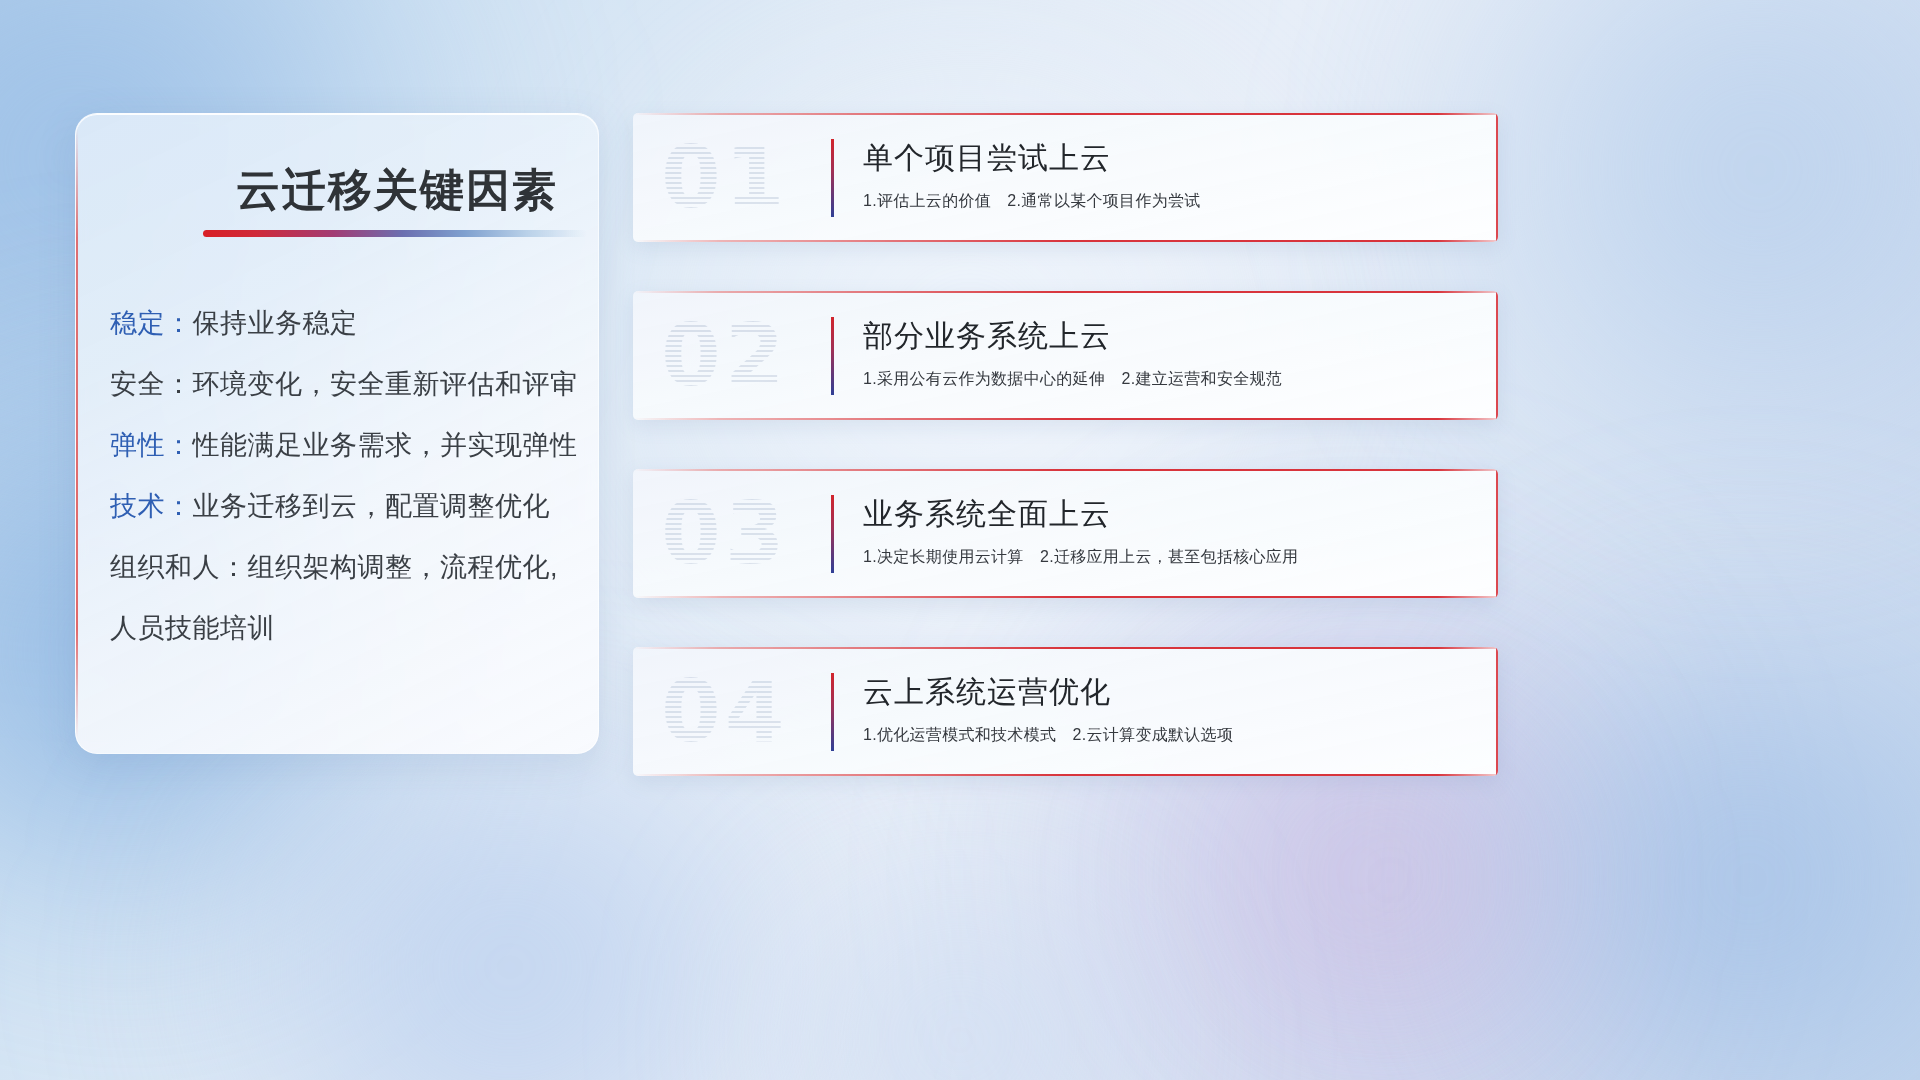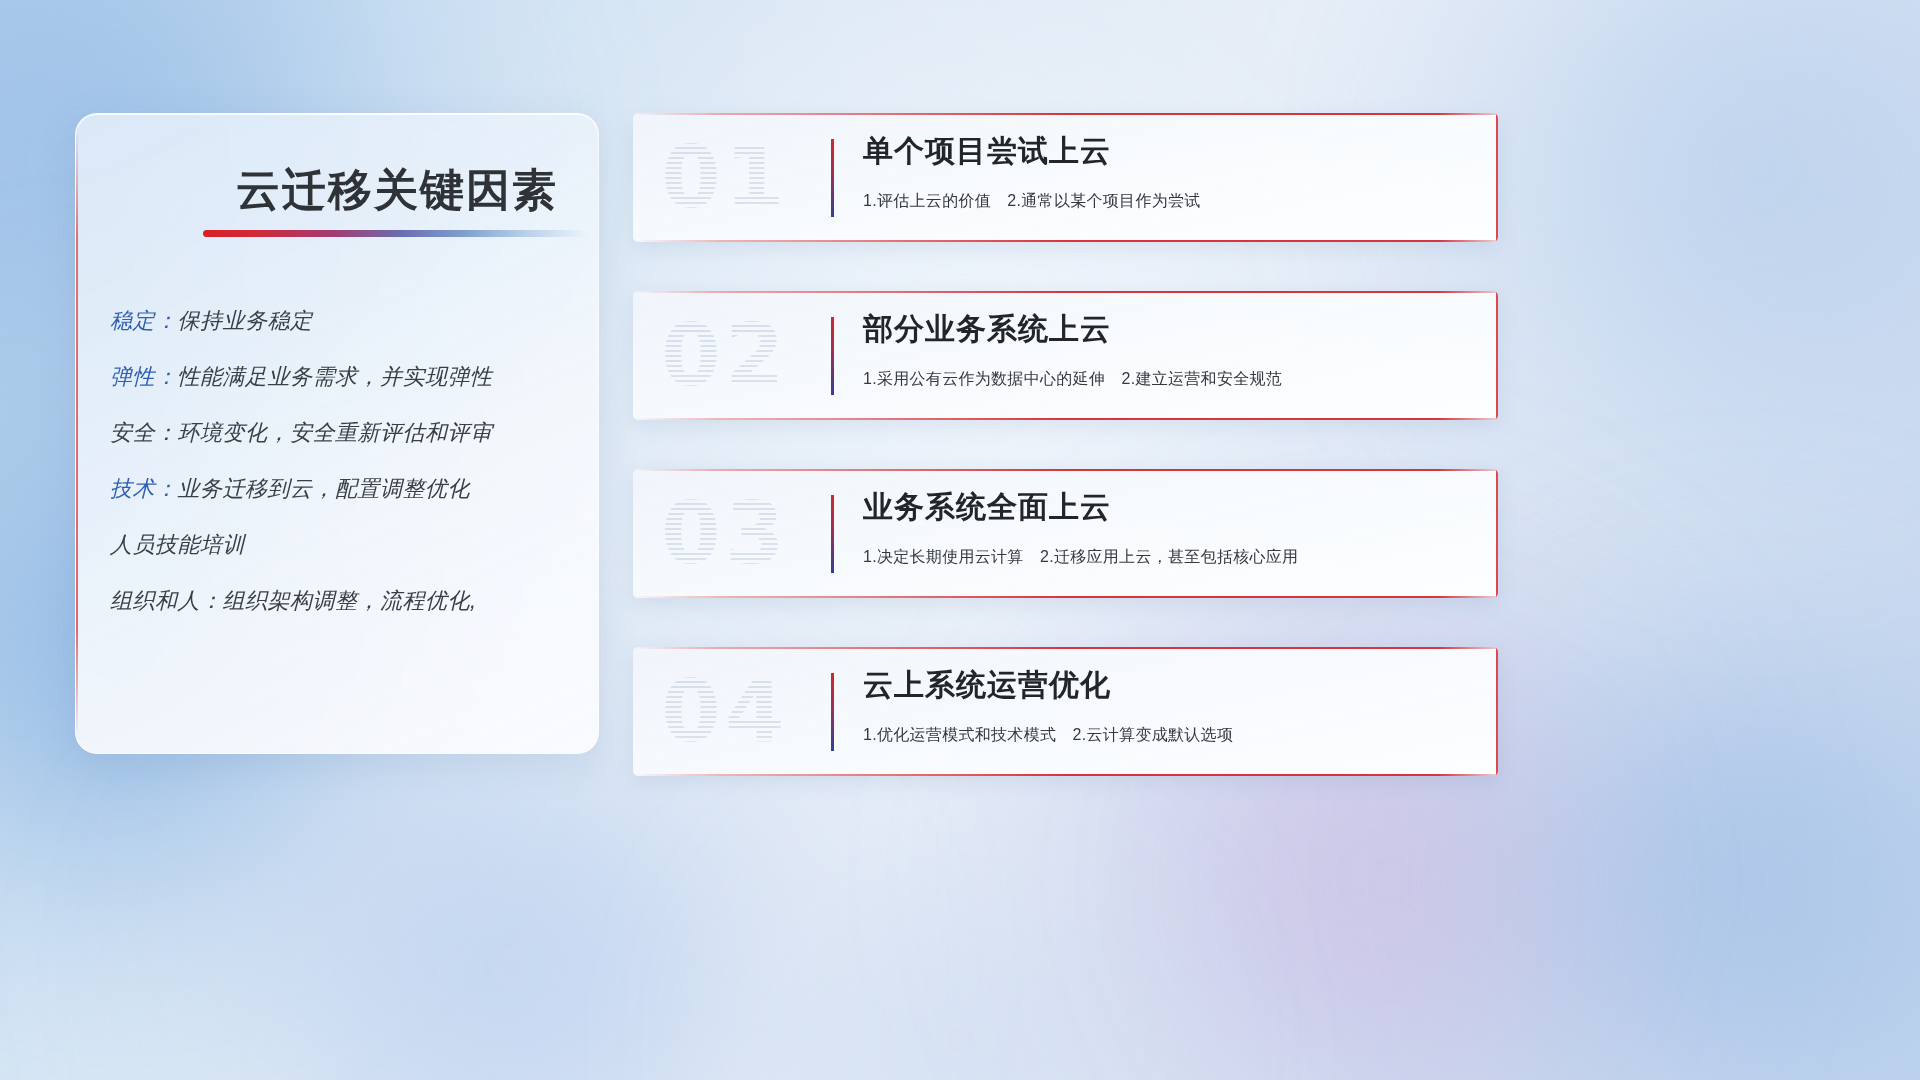--- a/index.html
+++ b/index.html
@@ -138,8 +138,8 @@
     background:linear-gradient(180deg, #d2242c 0%, #a03055 42%, #2f3f96 100%);
   }
   .card-title{
-    position:absolute; left:230px; top:18px;
-    font-size:30px; font-weight:700; color:#22262b; letter-spacing:1px;
+    position:absolute; left:230px; top:25px;
+    font-size:30px; font-weight:400; color:#22262b; letter-spacing:1px;
   }
   .card-desc{
     position:absolute; left:230px; top:78px;

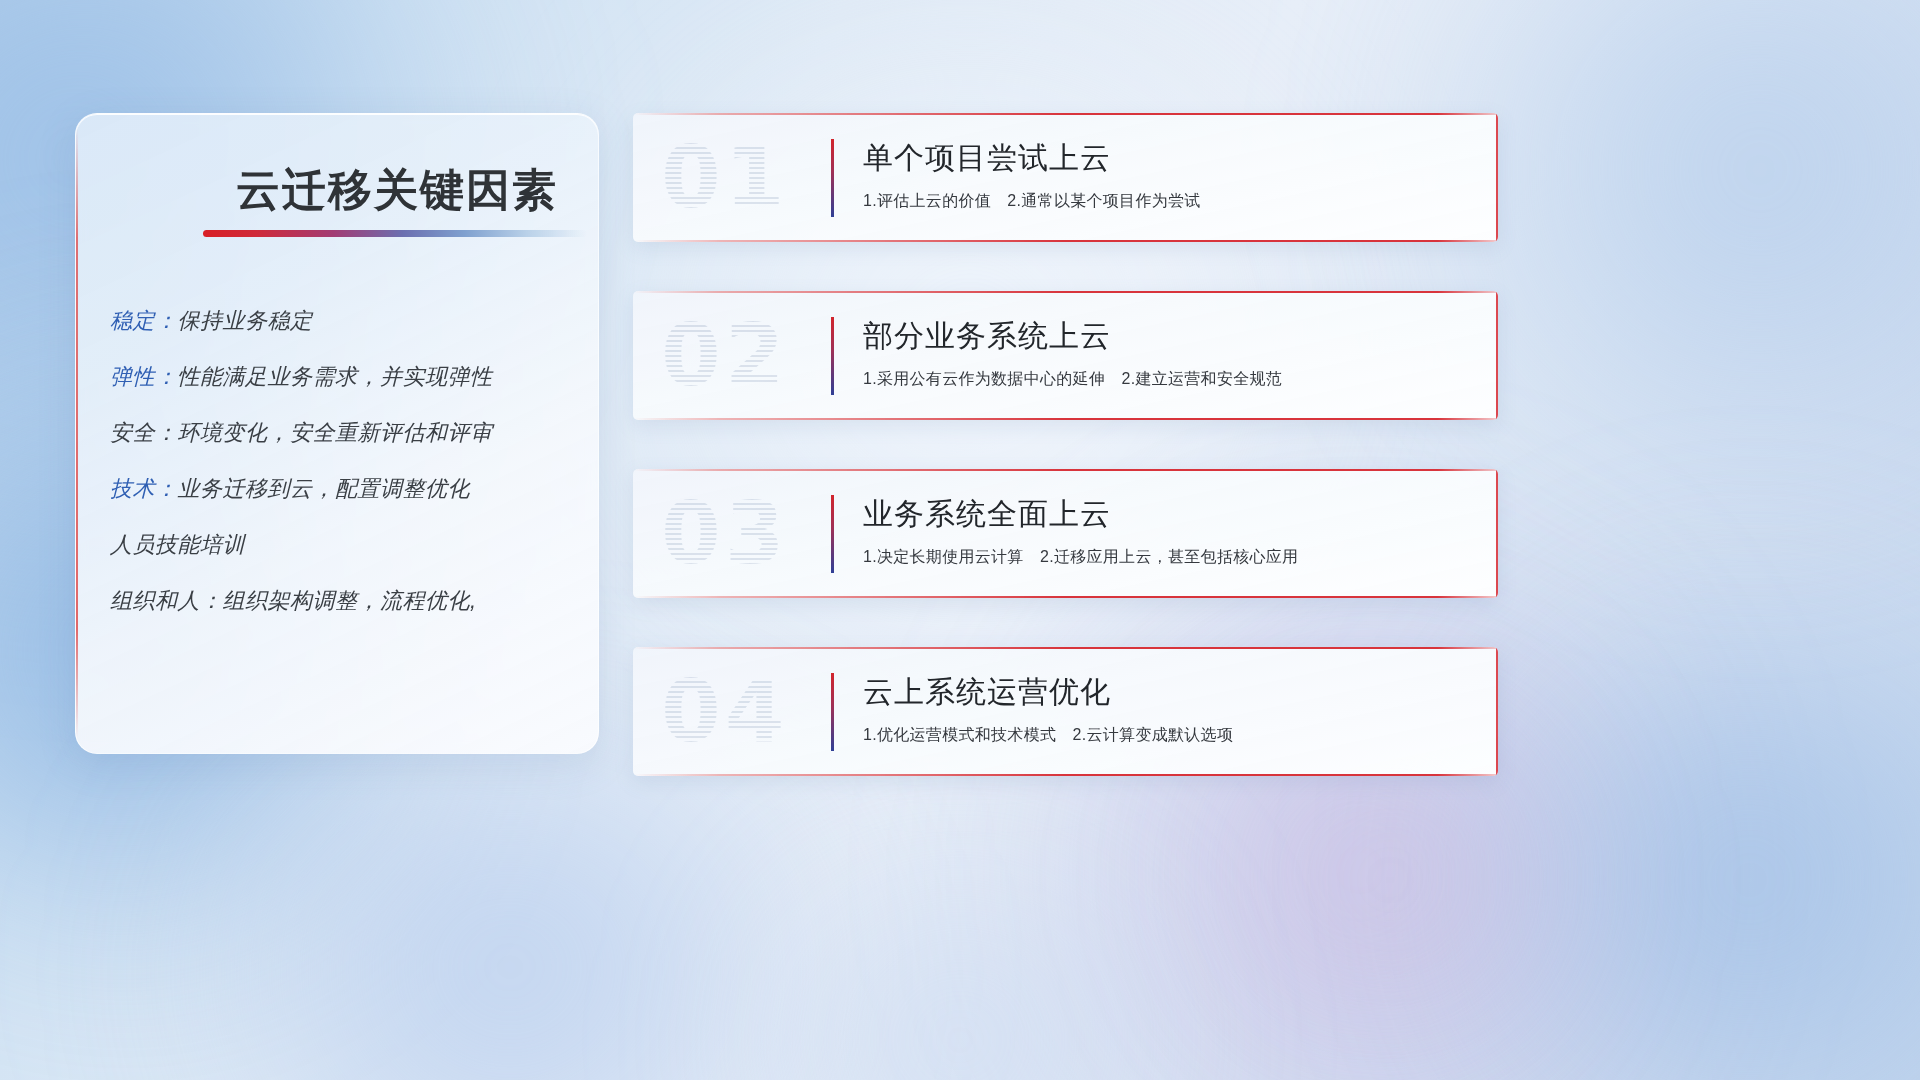--- a/index.html
+++ b/index.html
@@ -82,9 +82,9 @@
   }
   .factor-row{
     display:flex; align-items:flex-end;
-    font-size:22px; line-height:1.0;
+    font-size:27px; line-height:1.0;
     color:#3a3f45; letter-spacing:.5px;
-    margin-bottom:34px; white-space:nowrap;font-style:italic;
+    margin-bottom:34px; white-space:nowrap;
   }
   .factor-row .key{ font-weight:400; }
   .factor-row .key.accent{ color:#2f5fb3; }

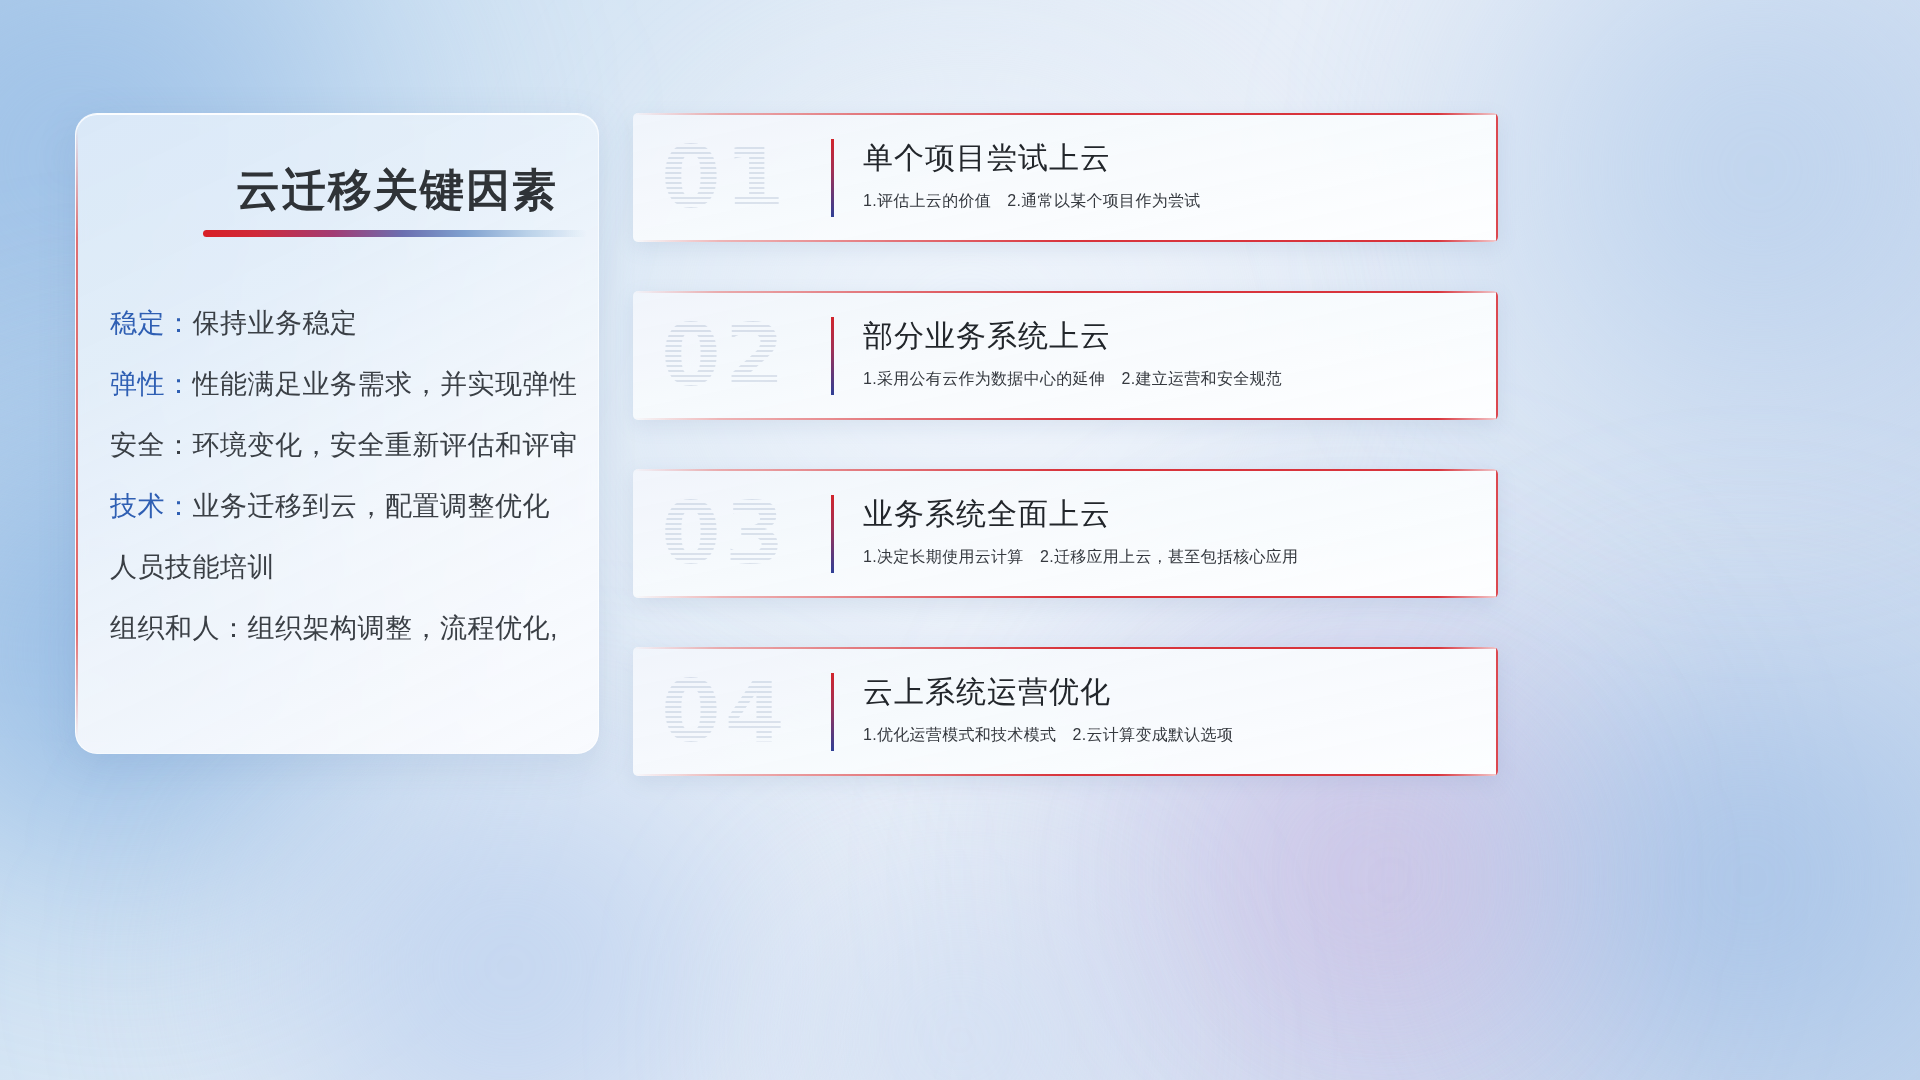--- a/index.html
+++ b/index.html
@@ -171,14 +171,14 @@
         <span class="val">保持业务稳定</span>
       </div>
       <div class="factor-row">
+        <span class="key plain">安全：</span>
+        <span class="val">环境变化，安全重新评估和评审</span>
+      </div>
+      <div class="factor-row">
         <span class="key accent">弹性：</span>
         <span class="val">性能满足业务需求，并实现弹性</span>
       </div>
       <div class="factor-row">
-        <span class="key plain">安全：</span>
-        <span class="val">环境变化，安全重新评估和评审</span>
-      </div>
-      <div class="factor-row">
         <span class="key accent">技术：</span>
         <span class="val">业务迁移到云，配置调整优化</span>
       </div>

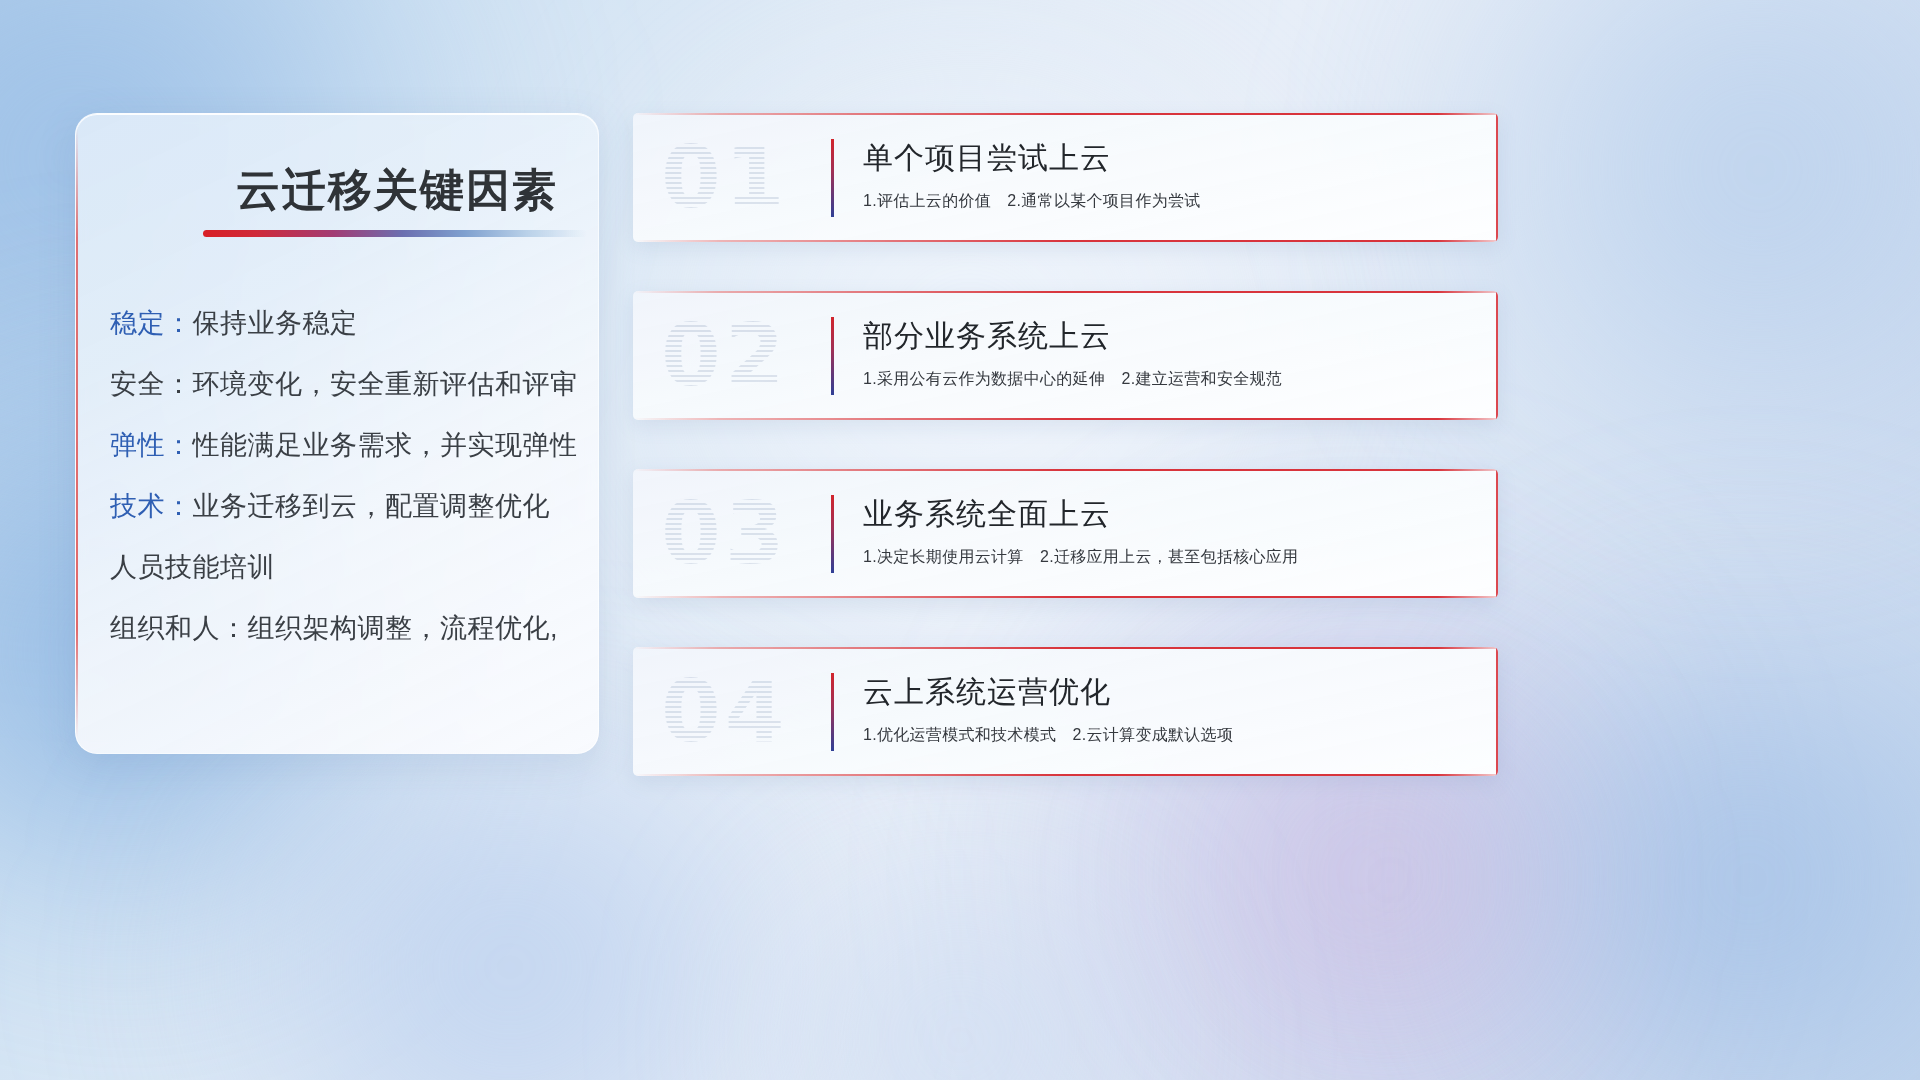--- a/index.html
+++ b/index.html
@@ -183,13 +183,13 @@
         <span class="val">业务迁移到云，配置调整优化</span>
       </div>
       <div class="factor-row">
+        <span class="key plain">组织和人：</span>
+        <span class="val">组织架构调整，流程优化,</span>
+      </div>
+      <div class="factor-row">
         <span class="key plain"></span>
         <span class="val">人员技能培训</span>
       </div>
-      <div class="factor-row">
-        <span class="key plain">组织和人：</span>
-        <span class="val">组织架构调整，流程优化,</span>
-      </div>
     </div>
 </section>
 

